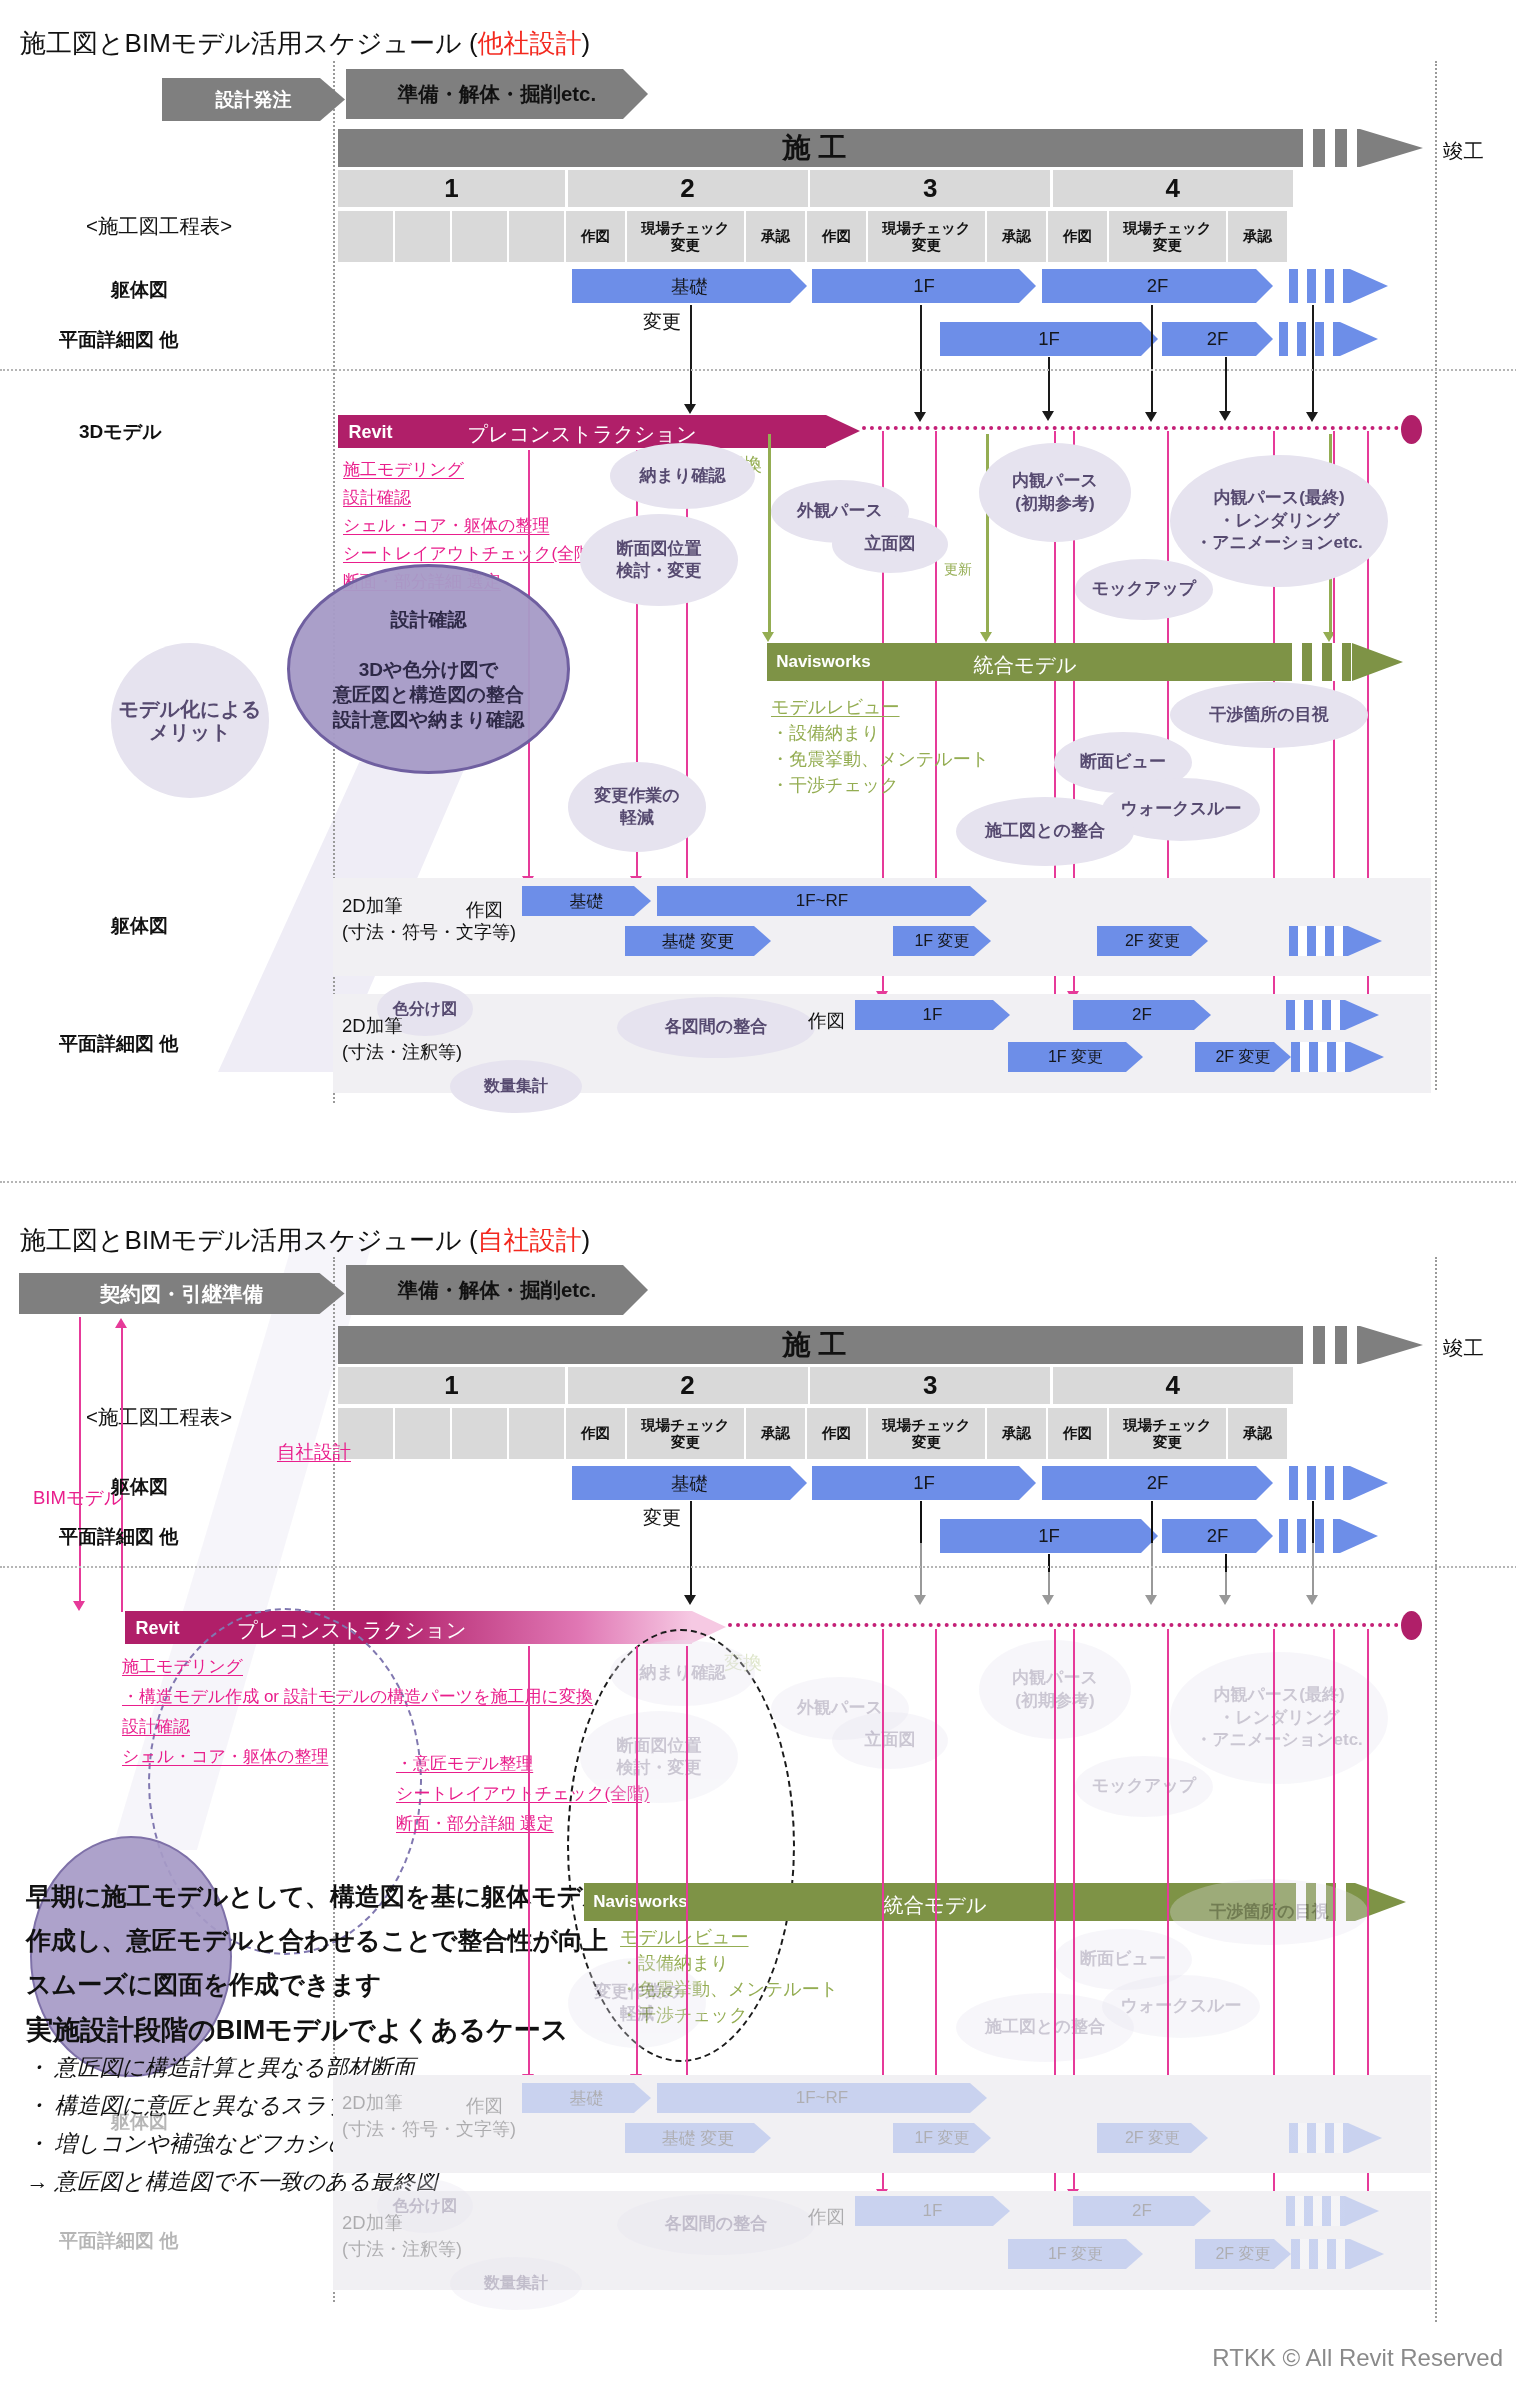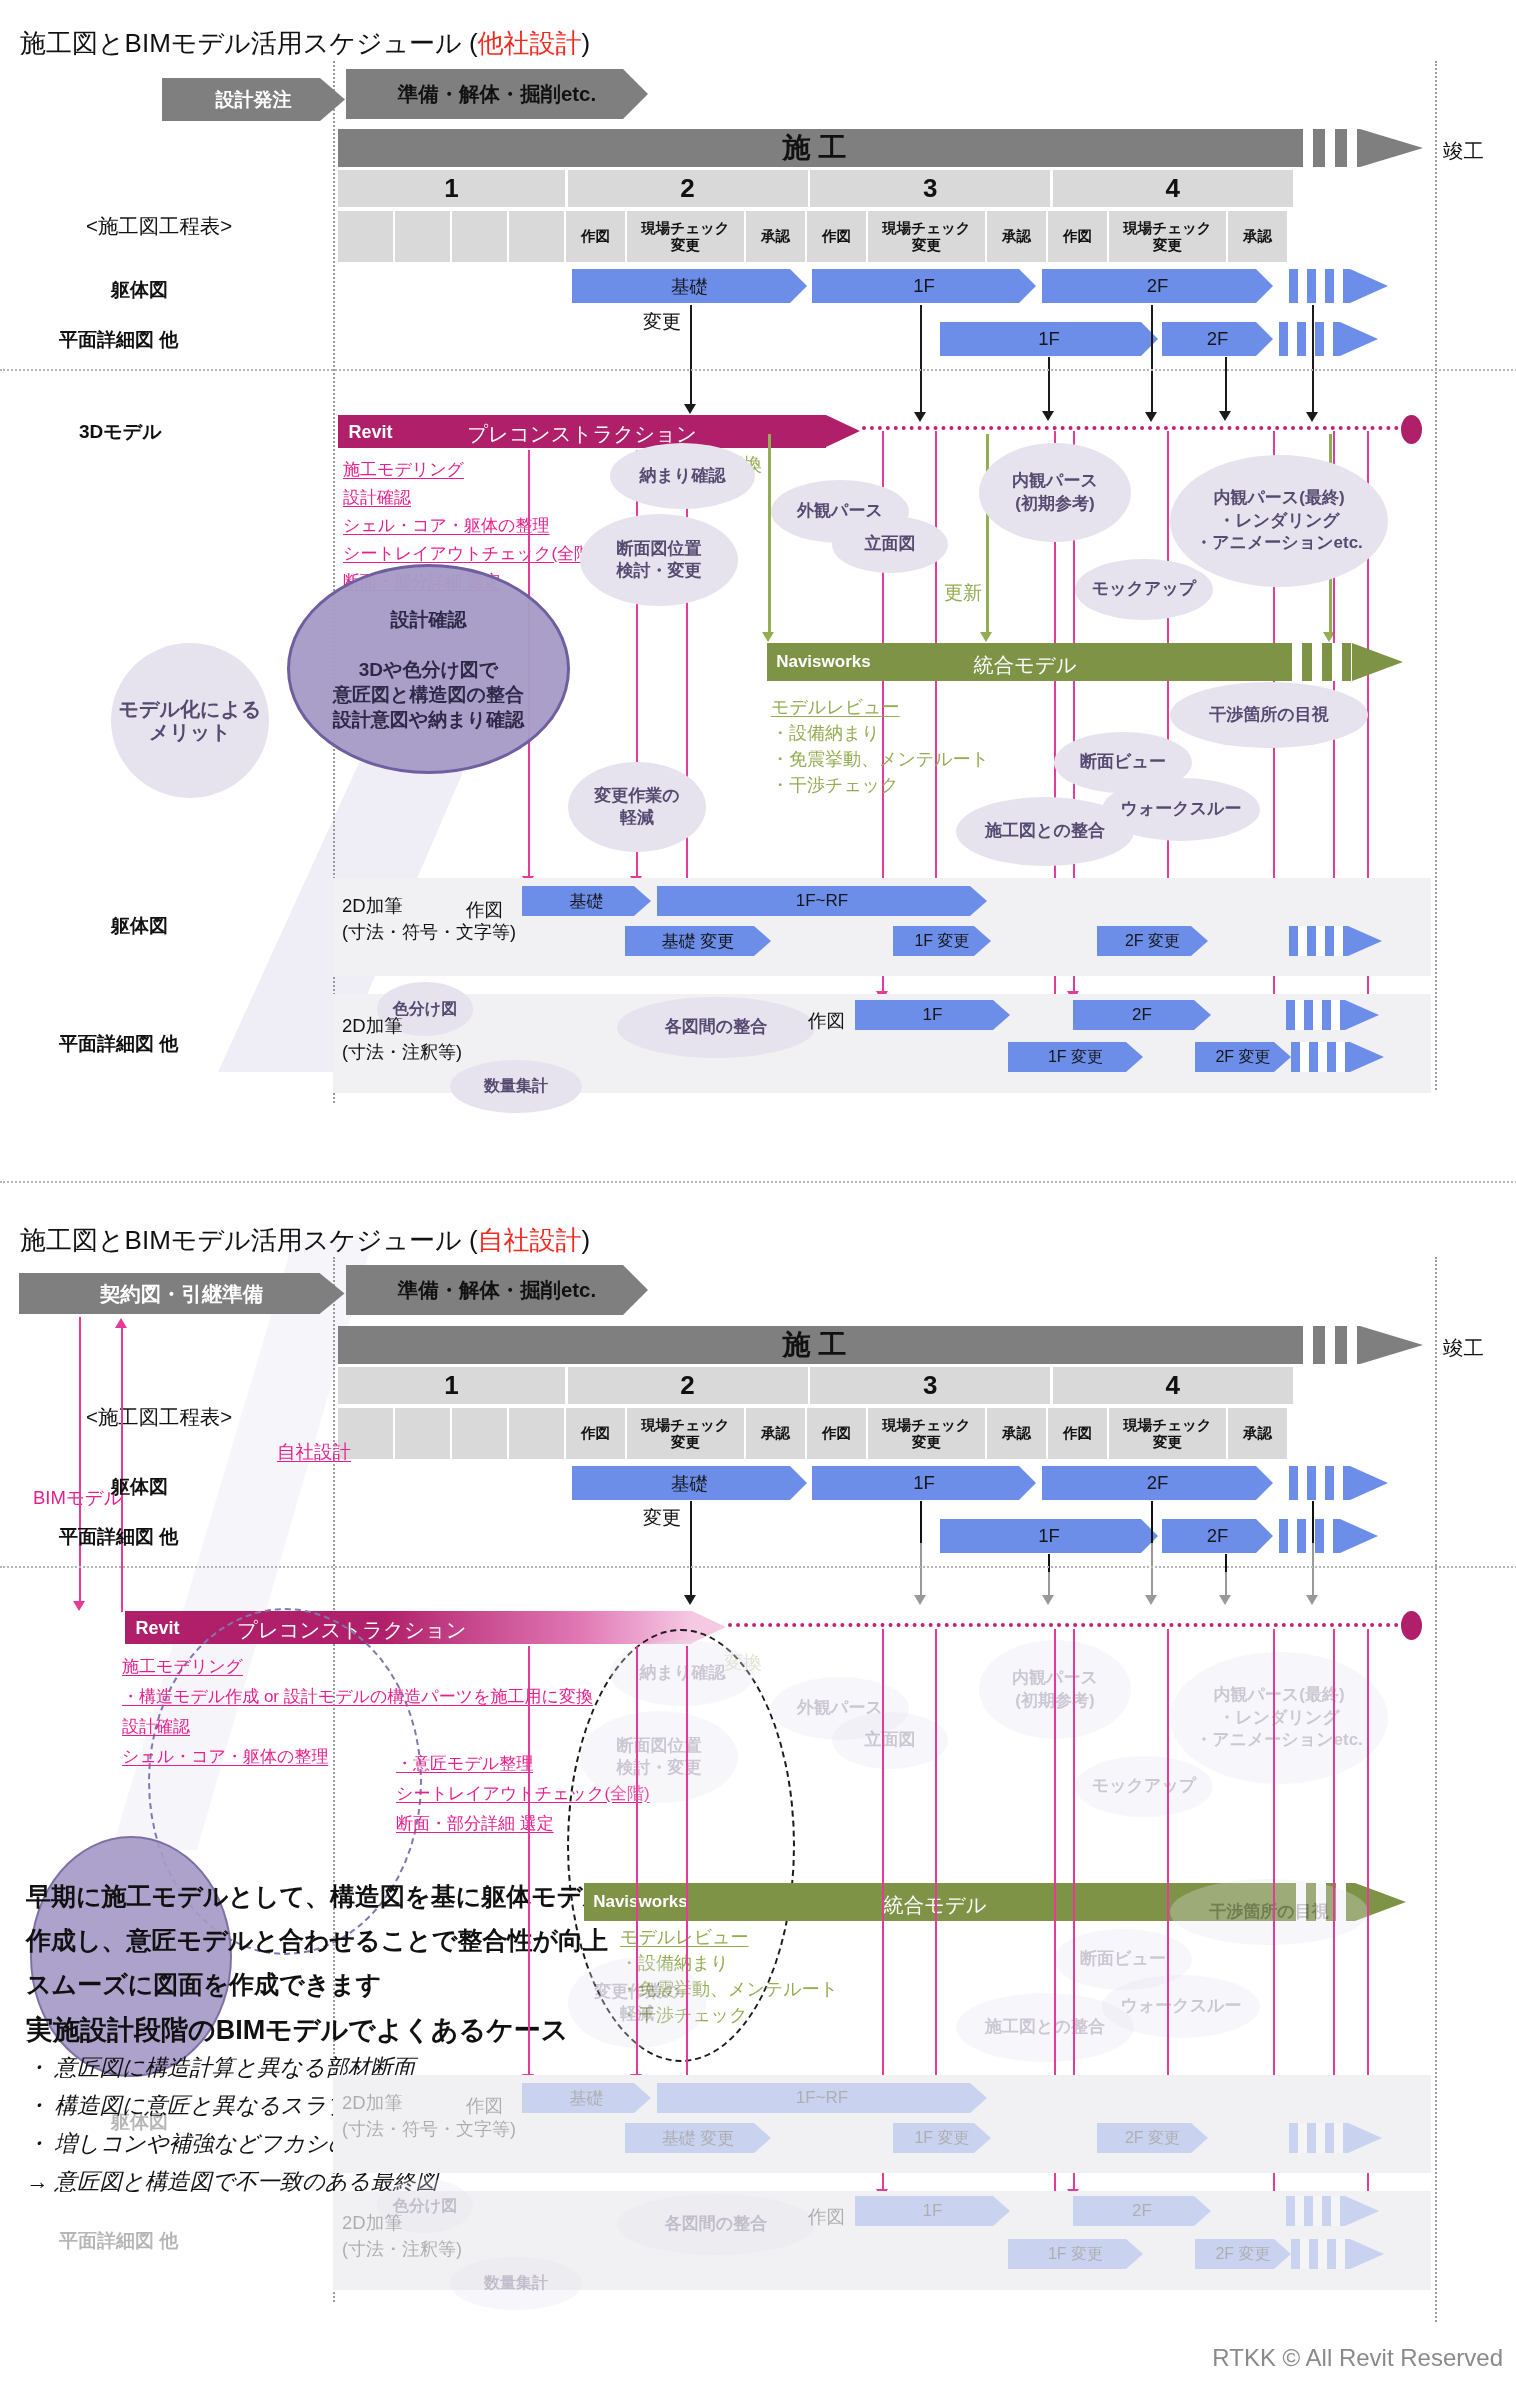--- a/index.html
+++ b/index.html
@@ -125,7 +125,7 @@
   </div>
 
   <div class="a grn" style="left:724px;top:452px;font-size:19px;">変換</div>
-  <div class="a grn" style="left:944px;top:580px;font-size:19px;">更新</div>
+  <div class="a grn" style="left:944px;top:561px;font-size:14px;">更新</div>
   <div class="a conn" style="left:768px;top:434px;height:198px;--c:#94ad52;width:2.6px;"></div>
   <div class="a conn" style="left:986px;top:434px;height:198px;--c:#94ad52;width:2.6px;"></div>
   <div class="a conn" style="left:1329px;top:434px;height:198px;--c:#94ad52;width:2.6px;"></div>

